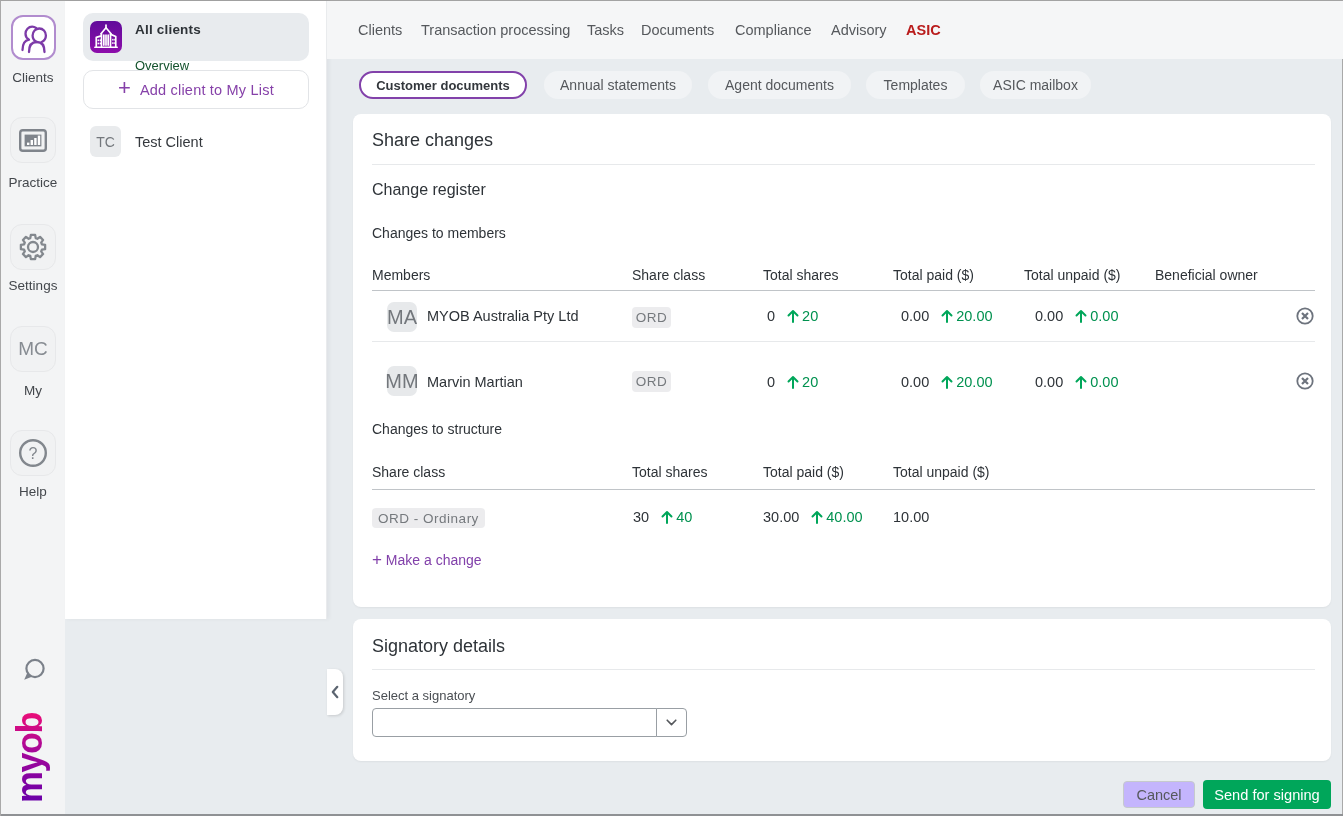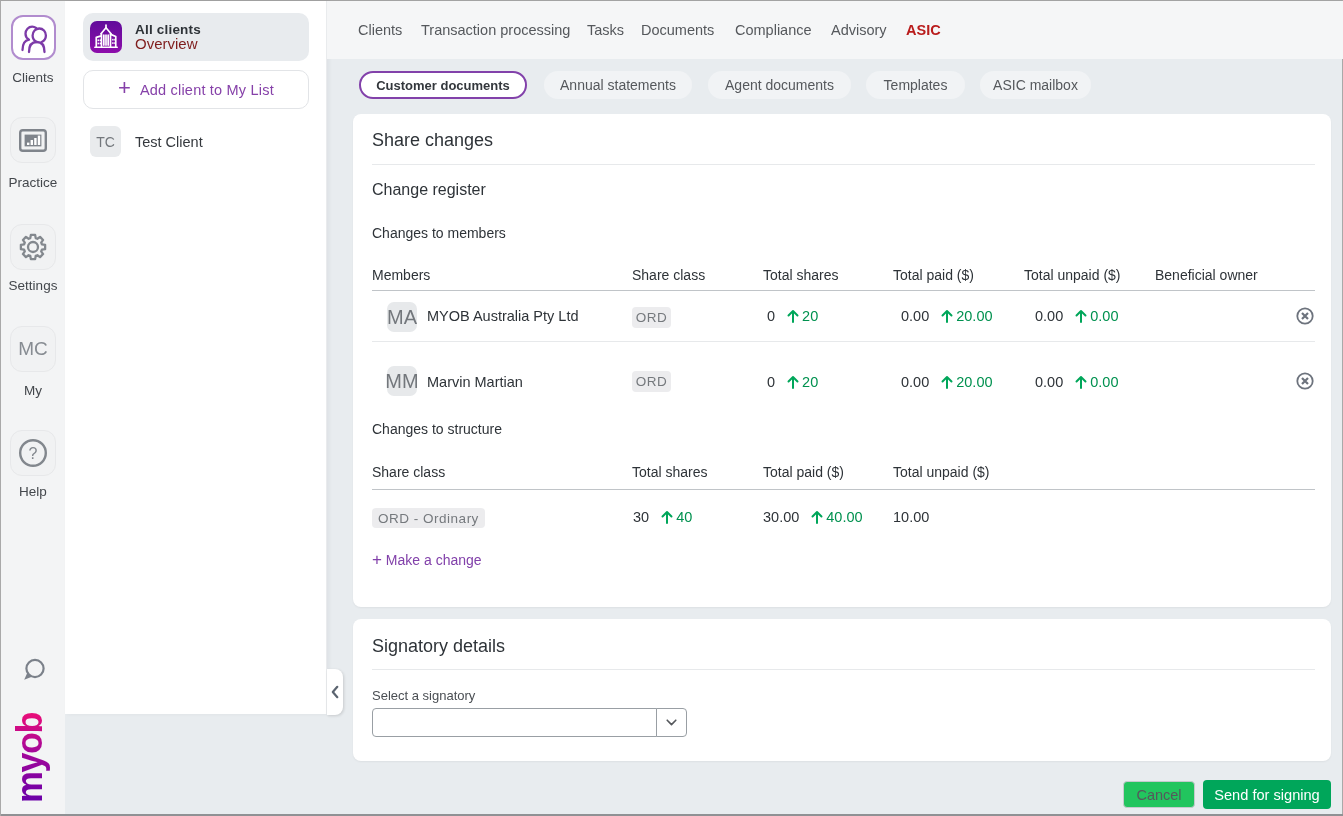--- a/index.html
+++ b/index.html
@@ -17,7 +17,7 @@
   .sb-box.active { left:10px; width:45px; height:45px; background:#fff; border:2px solid #b18cce; }
   .sb-label { position:absolute; left:0; width:64px; text-align:center; font-size:13.5px; color:#43474c; }
   
-  #panel { left:64px; top:0; width:262px; height:713px; background:#fff; border-right:1px solid #e9ebed; box-shadow:2px 0 4px rgba(50,55,70,.06); }
+  #panel { left:64px; top:0; width:262px; height:618px; background:#fff; border-right:1px solid #e9ebed; box-shadow:2px 0 4px rgba(50,55,70,.06); }
   #allclients { left:82px; top:12px; width:226px; height:48px; border-radius:10px; background:#e8ebee; }
   #acicon { left:89px; top:20px; width:32px; height:32px; border-radius:7px;
             background:linear-gradient(180deg,#610b9b 0%,#8d0dab 100%); display:flex; align-items:center; justify-content:center; }

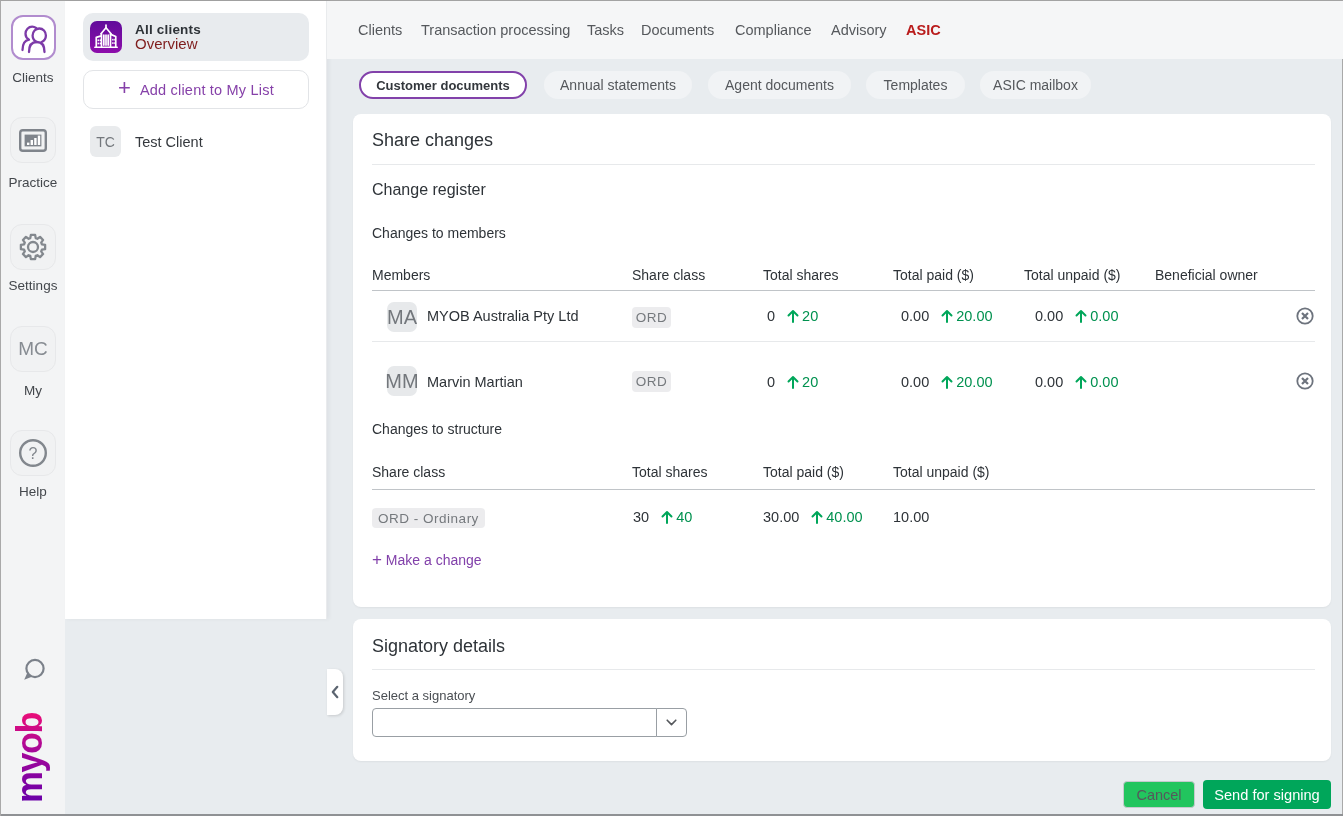--- a/index.html
+++ b/index.html
@@ -133,7 +133,7 @@
       </svg>
     </div>
     <div class="abs" style="left:70px; top:21px; font-size:13.5px; font-weight:bold; color:#2e3338; letter-spacing:.2px;">All clients</div>
-    <div class="abs" style="left:70px; top:34px; font-size:15px; color:#7f1d1d;">Overview</div>
+    <div class="abs" style="left:70px; top:57px; font-size:13px; color:#14532d;">Overview</div>
     <div id="addbtn" class="abs" style="left:18px">
         <span style="font-size:22px; margin-right:9px; font-weight:400; margin-top:-3px;">+</span>
         <span style="letter-spacing:.2px;">Add client to My List</span>

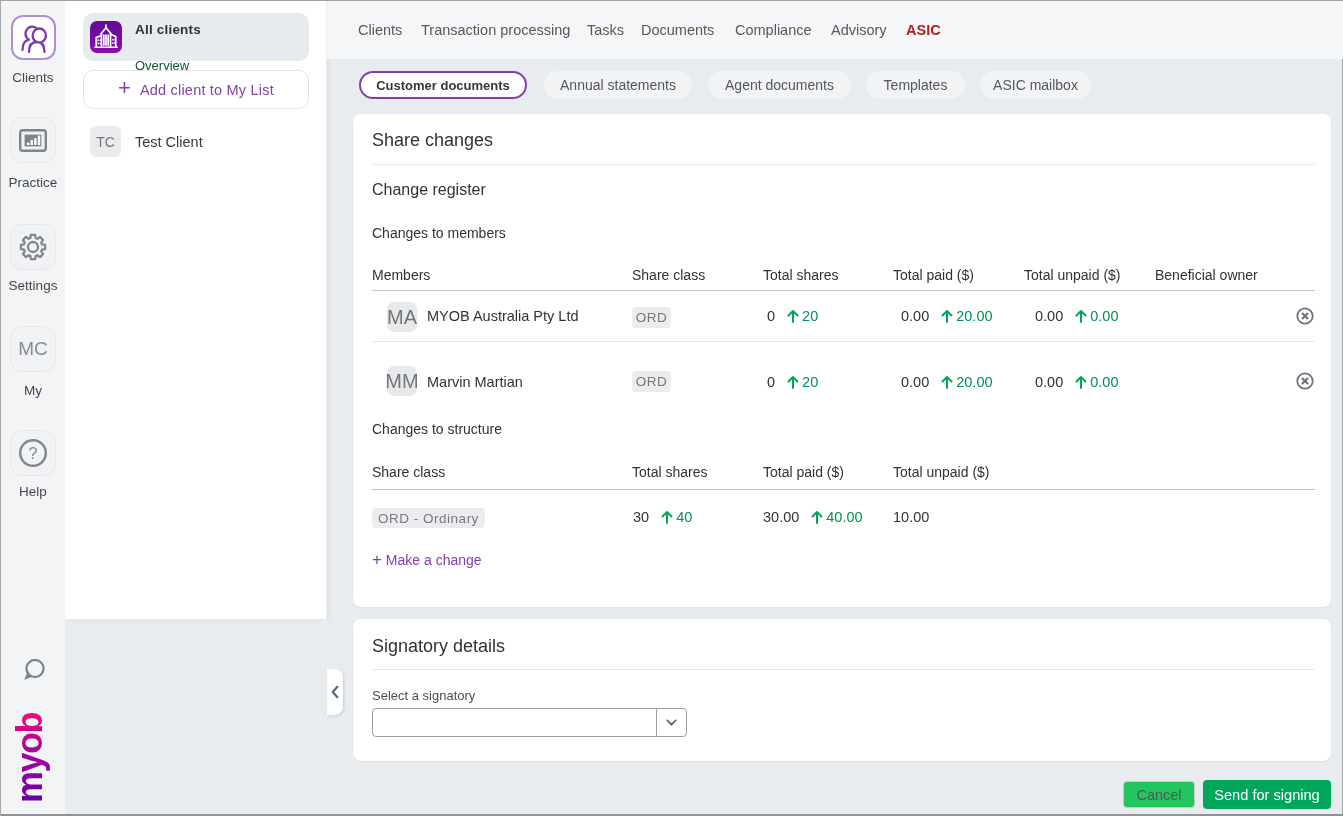--- a/index.html
+++ b/index.html
@@ -46,7 +46,7 @@
   .green { color:#00914f; }
   .uparr { margin:0 3px 0 12px; }
   .dark14 { font-size:14px; color:#2e3338; }
-  #canceltn { left:796px; top:780px; width:72px; height:27px; border-radius:4px; background:#22c55e;
+  #canceltn { left:796px; top:780px; width:72px; height:27px; border-radius:4px; background:#c4b5fd;
              border:1px solid #c6cacd; color:#55585c; font-size:14.5px; display:flex; align-items:center; justify-content:center; }
   #sendbtn { left:876px; top:779px; width:128px; height:29px; border-radius:4px; background:#00a65a;
              color:#fff; font-size:14.6px; display:flex; align-items:center; justify-content:center; }

